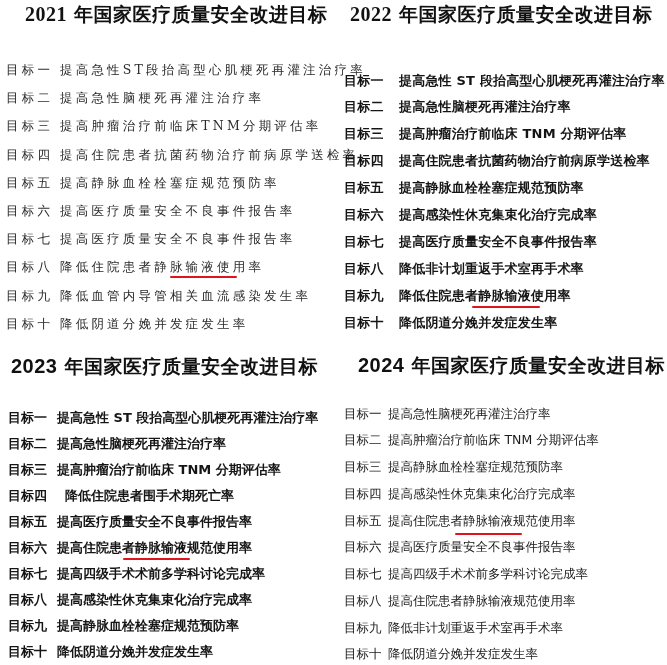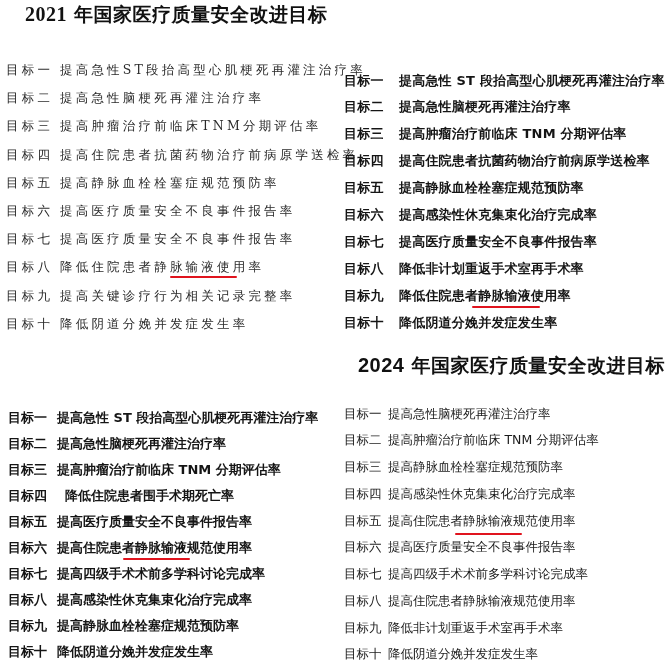--- a/index.html
+++ b/index.html
@@ -80,6 +80,9 @@
 </section>
 
 <section class="panel p2022" style="left:0;top:0;width:667px;height:340px;">
+  <h1 class="title" style="left:350px;top:3px;margin:0;">
+    <span class="yr">2022</span><span> 年国家医疗质量安全改进目标</span>
+  </h1>
   <div class="row" style="left:344px;top:73px;">
       <span class="lbl">目标一</span>
       <span class="txt" style="left:55px;">提高急性 ST 段抬高型心肌梗死再灌注治疗率</span>

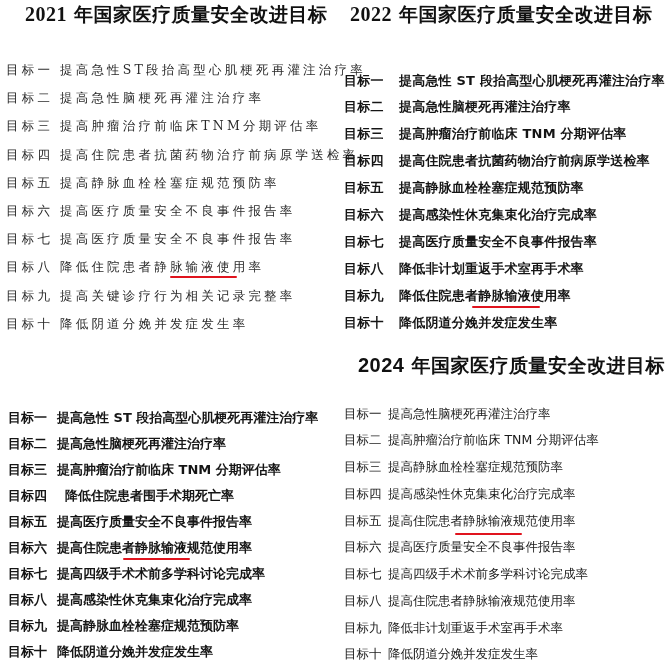--- a/index.html
+++ b/index.html
@@ -70,7 +70,7 @@
     </div>
   <div class="row" style="left:6px;top:288px;">
       <span class="lbl">目标九</span>
-      <span class="txt" style="left:54px;">提高关键诊疗行为相关记录完整率</span>
+      <span class="txt" style="left:54px;">降低血管内导管相关血流感染发生率</span>
     </div>
   <div class="row" style="left:6px;top:316px;">
       <span class="lbl">目标十</span>

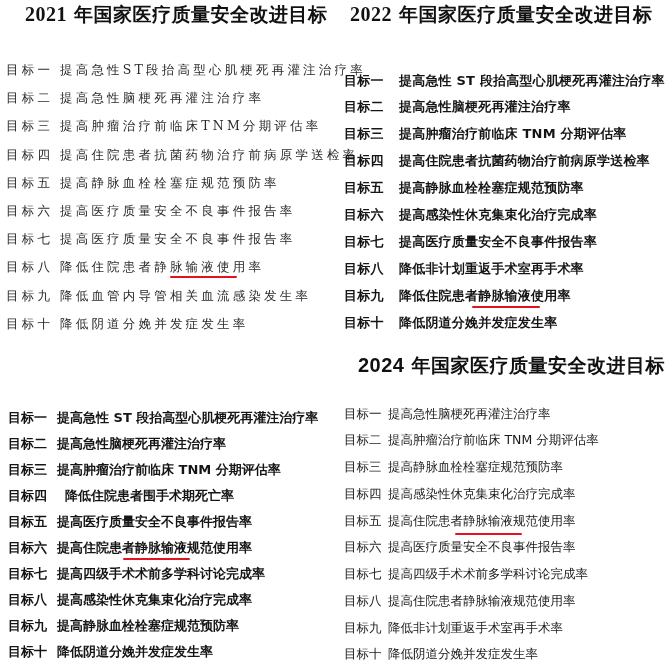--- a/index.html
+++ b/index.html
@@ -127,6 +127,9 @@
 </section>
 
 <section class="panel p2023" style="left:0;top:340px;width:335px;height:325px;">
+  <h1 class="title" style="left:11px;top:15px;margin:0;">
+    <span class="yr" style="font-family:'Liberation Sans',sans-serif;">2023</span><span> 年国家医疗质量安全改进目标</span>
+  </h1>
   <div class="row" style="left:8px;top:70px;">
       <span class="lbl">目标一</span>
       <span class="txt" style="left:49px;">提高急性 ST 段抬高型心肌梗死再灌注治疗率</span>

